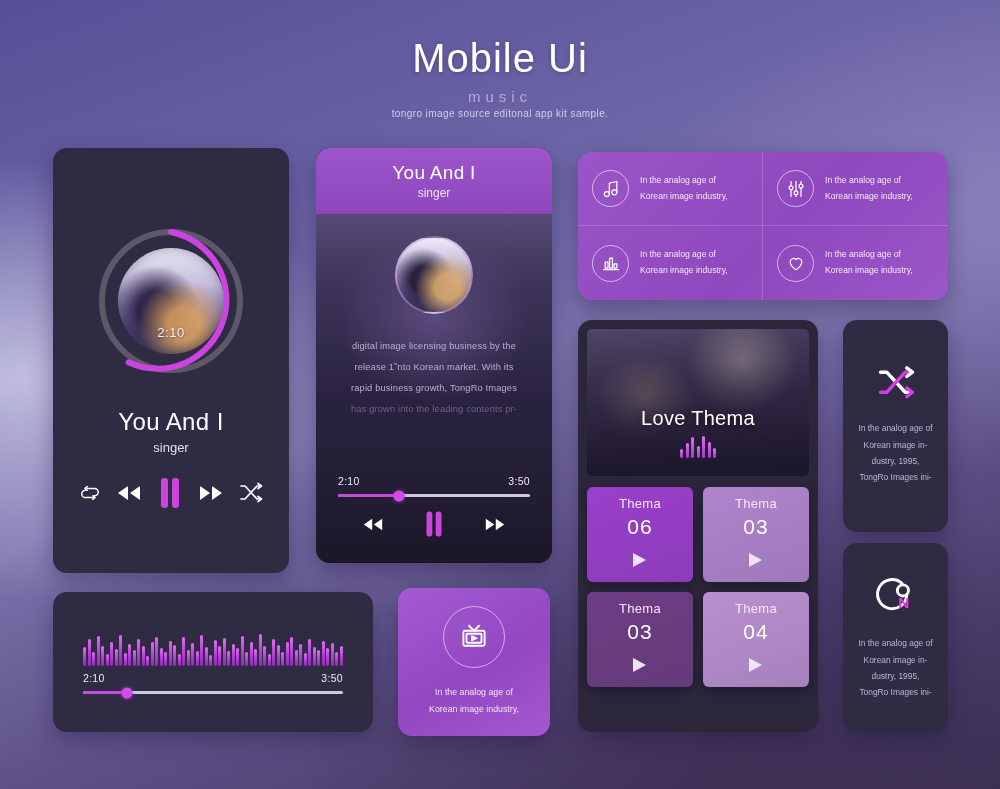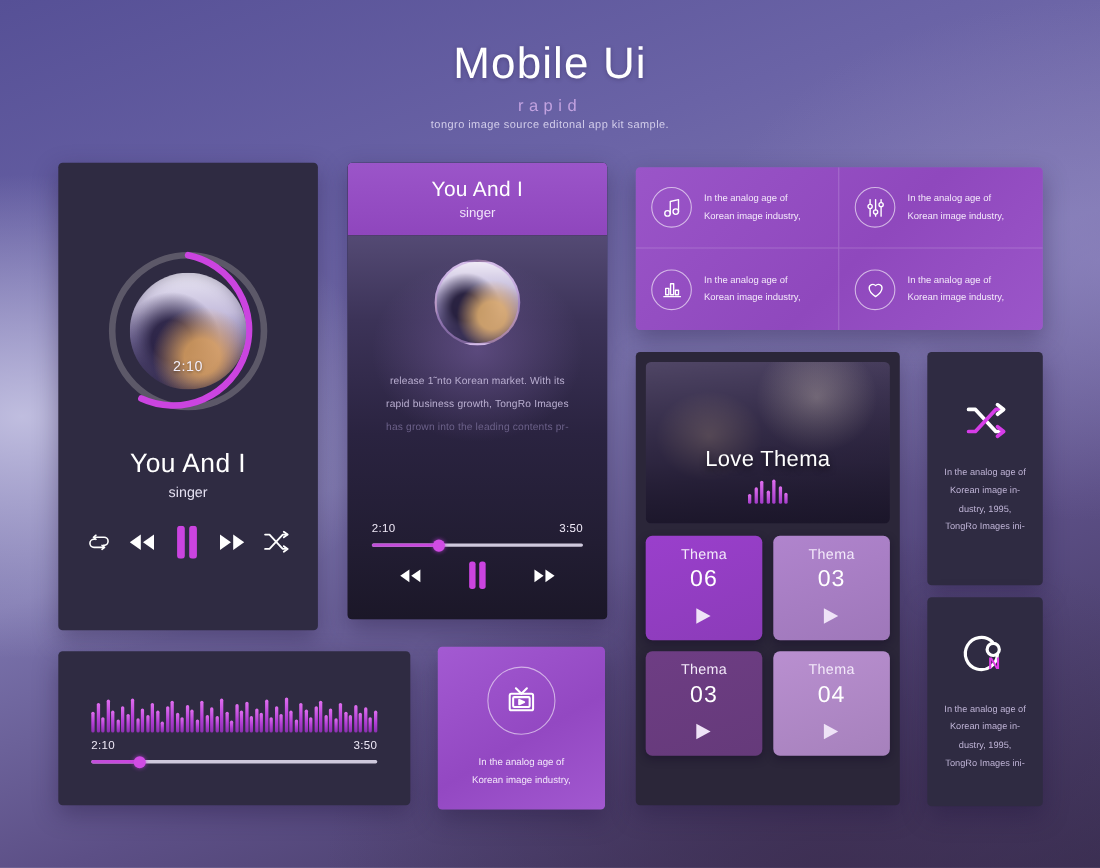--- a/index.html
+++ b/index.html
@@ -173,7 +173,7 @@
 
   <div class="hdr">
     <div class="hdr-title">Mobile Ui</div>
-    <div class="hdr-sub">rapid</div>
+    <div class="hdr-sub">music</div>
     <div class="hdr-desc">tongro image source editonal app kit sample.</div>
   </div>
 

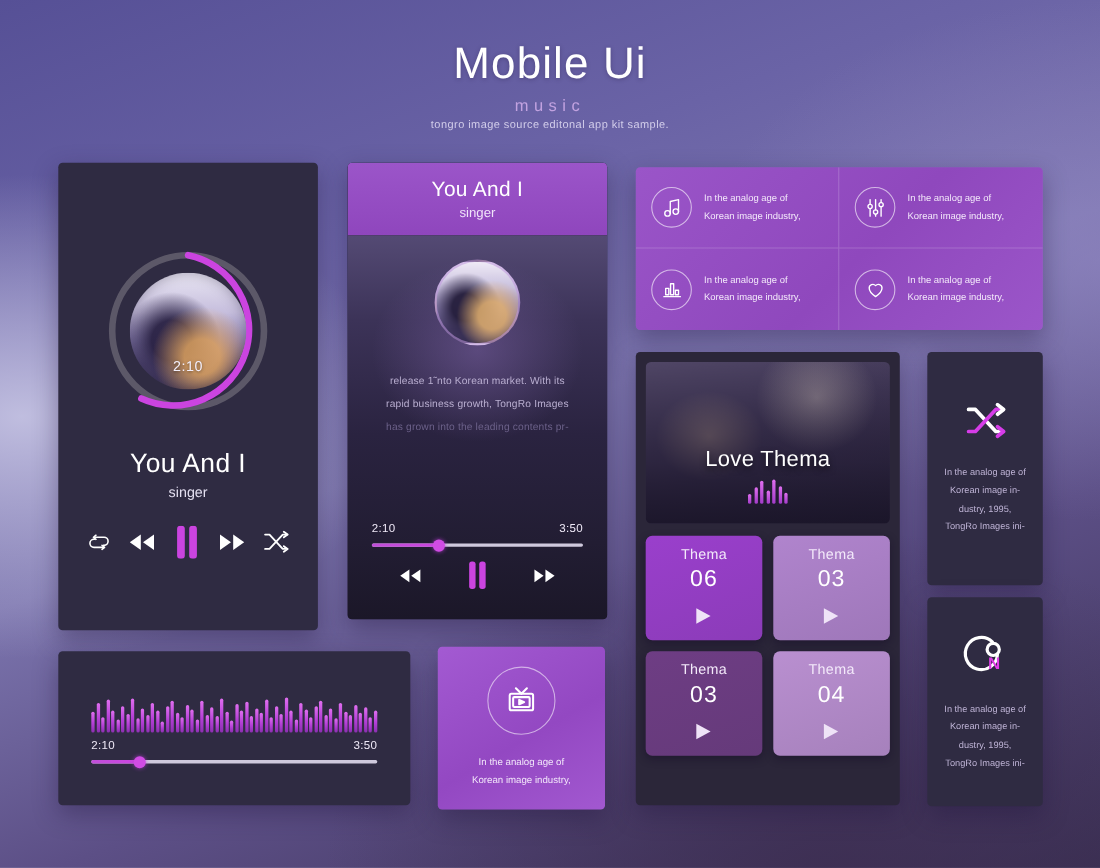--- a/index.html
+++ b/index.html
@@ -32,7 +32,7 @@
 
   
   .card {
-    position: absolute; border-radius: 4px;
+    position: absolute; border-radius: 14px;
     box-shadow: 0 8px 22px rgba(35,22,60,0.38);
     overflow: hidden;
   }

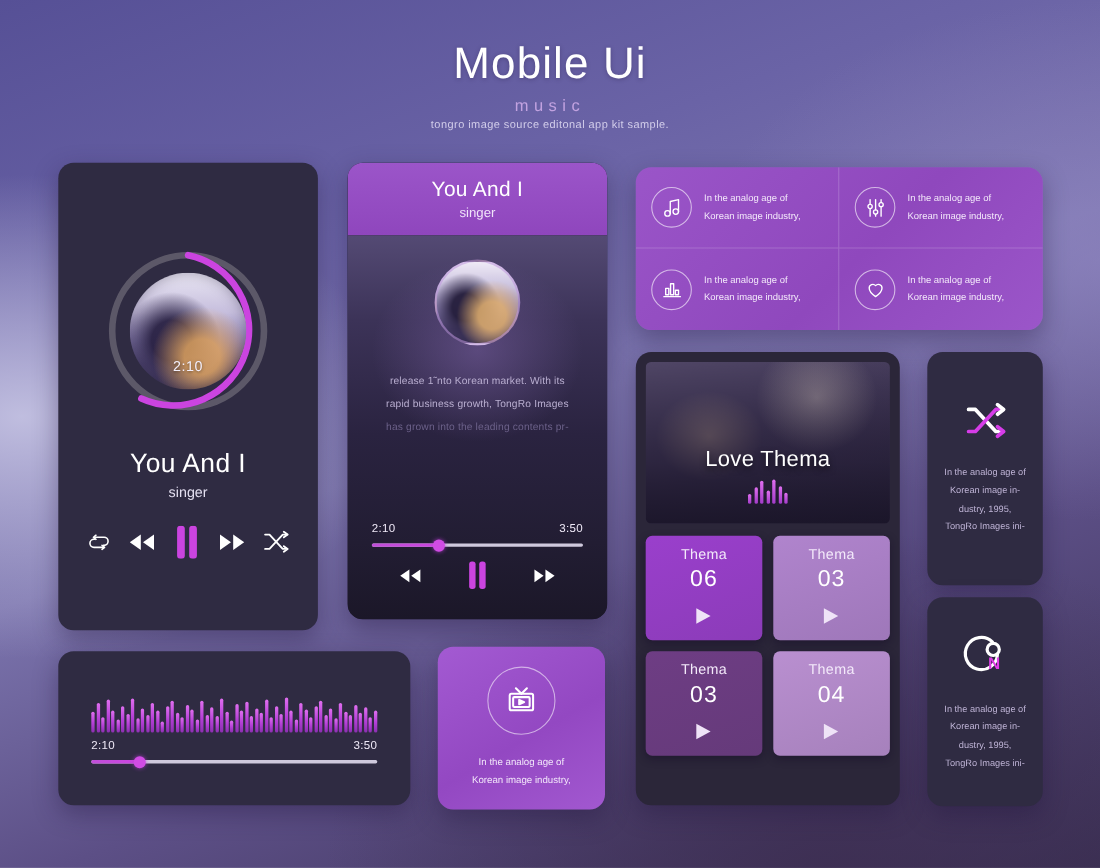--- a/index.html
+++ b/index.html
@@ -242,6 +242,7 @@
     <div class="pd-body">
       <div class="pd-art"></div>
       <div class="pd-text">
+        <div>digital image licensing business by the</div>
         <div>release 1˜nto Korean market. With its</div>
         <div>rapid business growth, TongRo Images</div>
         <div class="faint">has grown into the leading contents pr-</div>

